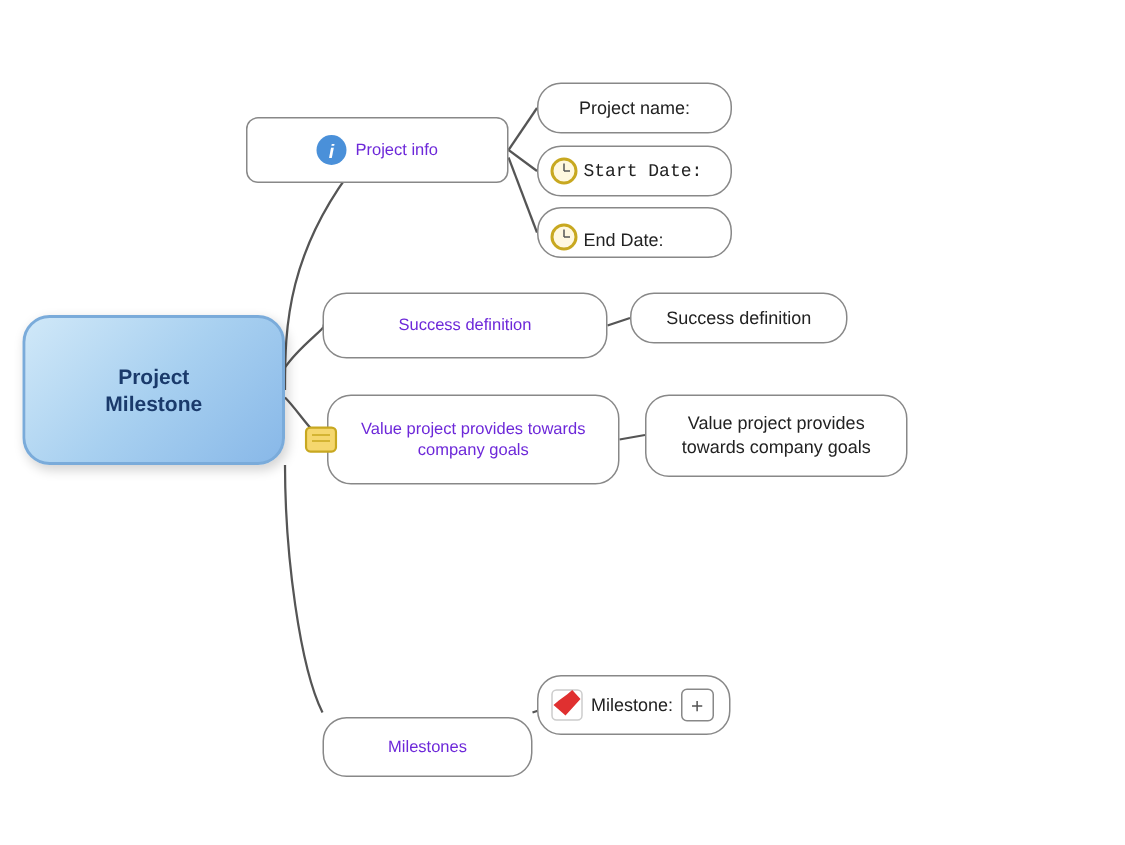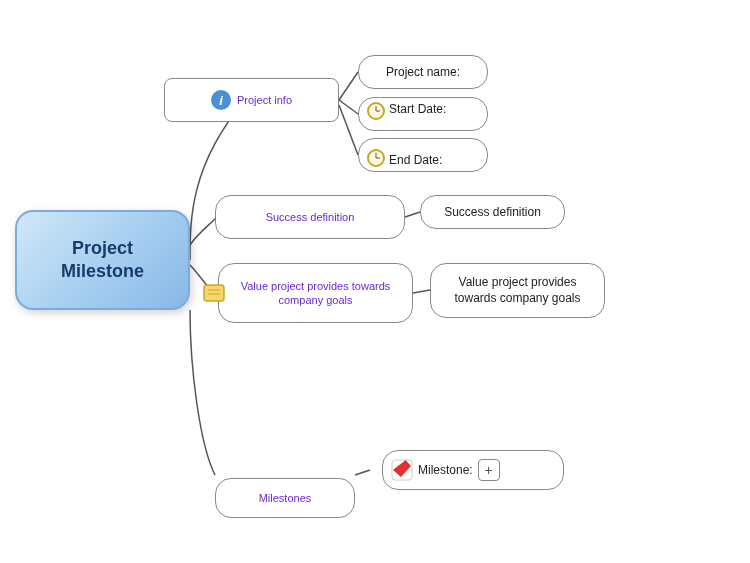--- a/index.html
+++ b/index.html
@@ -284,7 +284,7 @@
   <span class="node-label-sm">Project name:</span>
 </div>
 
-<div class="node rect-node start-date-node" style="display:flex;align-items:flex-start;justify-content:flex-start;padding:4px 8px;">
+<div class="node rect-node start-date-node" style="display:flex;align-items:center;justify-content:flex-start;padding:4px 8px;font-family:Liberation Mono, monospace;">
   <div class="clock-icon"></div>
   <span class="node-label-sm">Start Date:</span>
 </div>

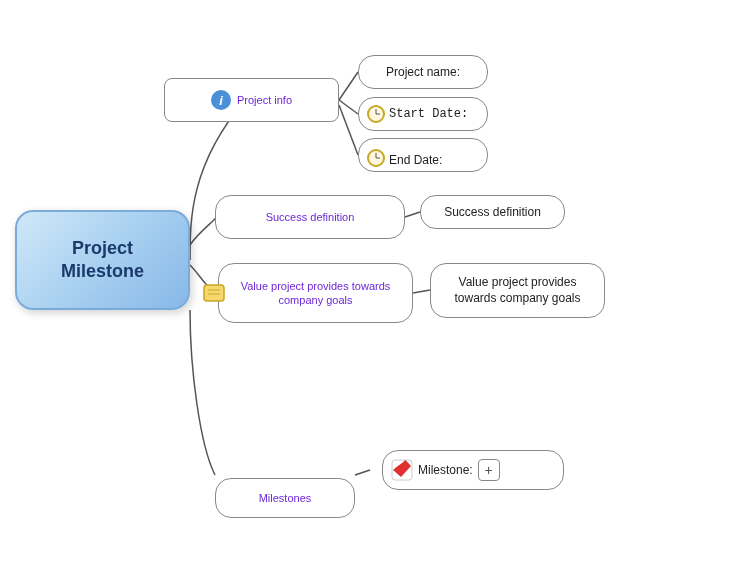--- a/index.html
+++ b/index.html
@@ -44,7 +44,7 @@
     }
 
     .central-node span {
-      font-size: 18px;
+      font-size: 14px;
       font-weight: bold;
       color: #1a3a6b;
       line-height: 1.3;

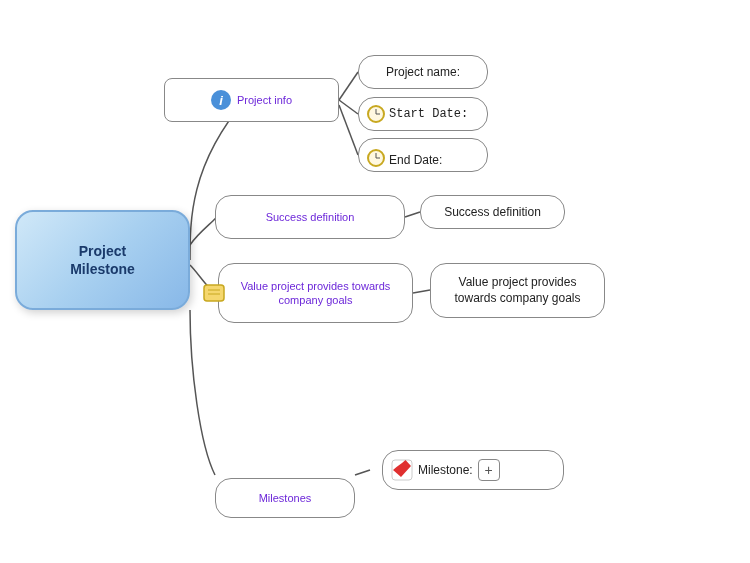--- a/index.html
+++ b/index.html
@@ -202,9 +202,9 @@
     }
 
     .milestone-item-node {
-      left: 382px;
+      left: 358px;
       top: 450px;
-      width: 182px;
+      width: 129px;
       height: 40px;
       display: flex;
       align-items: center;

